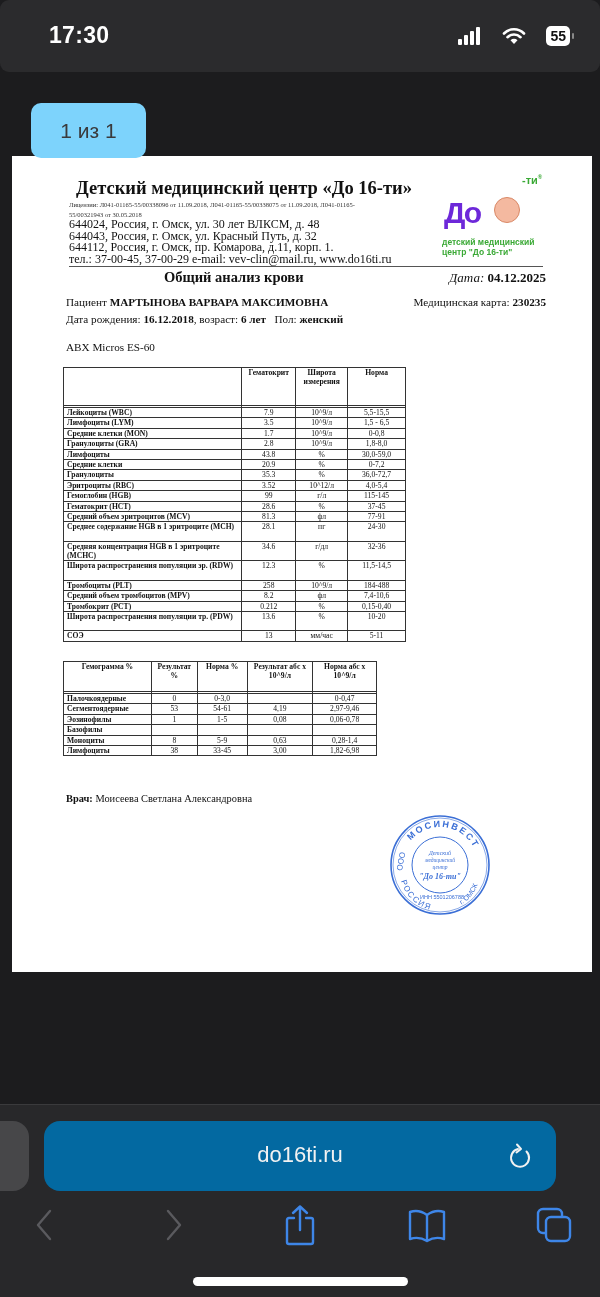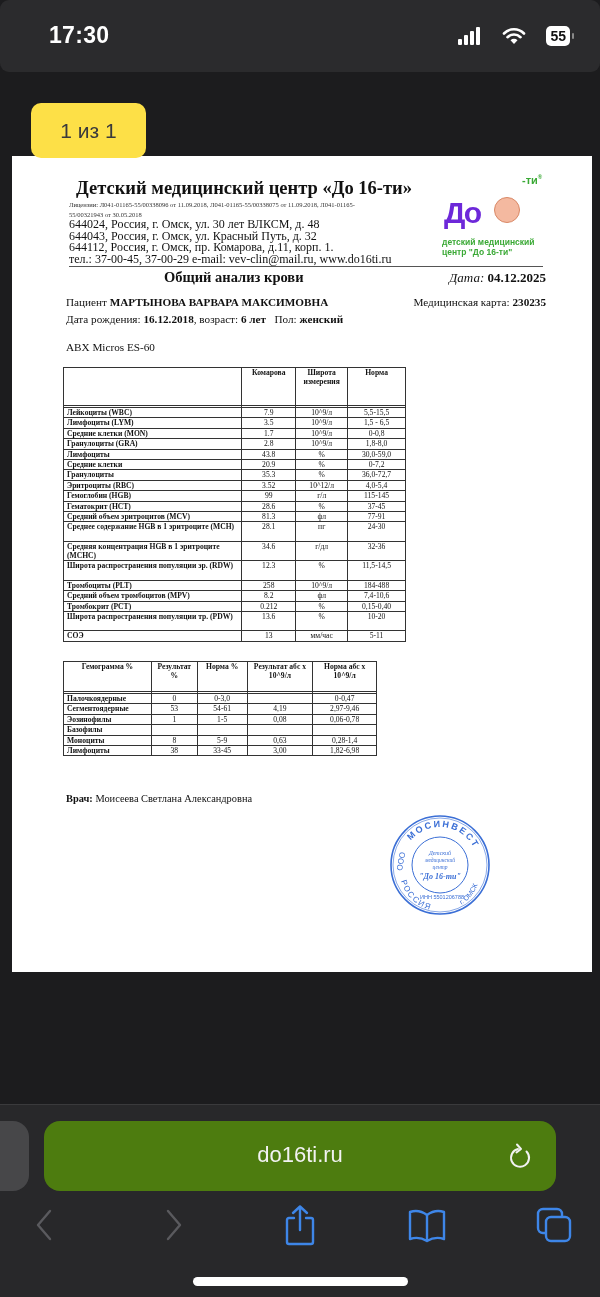--- a/index.html
+++ b/index.html
@@ -15,7 +15,7 @@
 
   
   .viewer { position: absolute; left: 0; top: 72px; width: 600px; height: 1032px; background: #1c1c1e; }
-  .page-counter { position: absolute; left: 31px; top: 103px; width: 115px; height: 55px; background: #fde047; border-radius: 10px; color: #3a3a3c; font-size: 21px; display: flex; align-items: center; justify-content: center; z-index: 3; }
+  .page-counter { position: absolute; left: 31px; top: 103px; width: 115px; height: 55px; background: #7dd3fc; border-radius: 10px; color: #3a3a3c; font-size: 21px; display: flex; align-items: center; justify-content: center; z-index: 3; }
 
   
   .docpage { position: absolute; left: 12px; top: 156px; width: 580px; height: 816px; background: #fff; font-family: "Liberation Serif", serif; color: #111; }

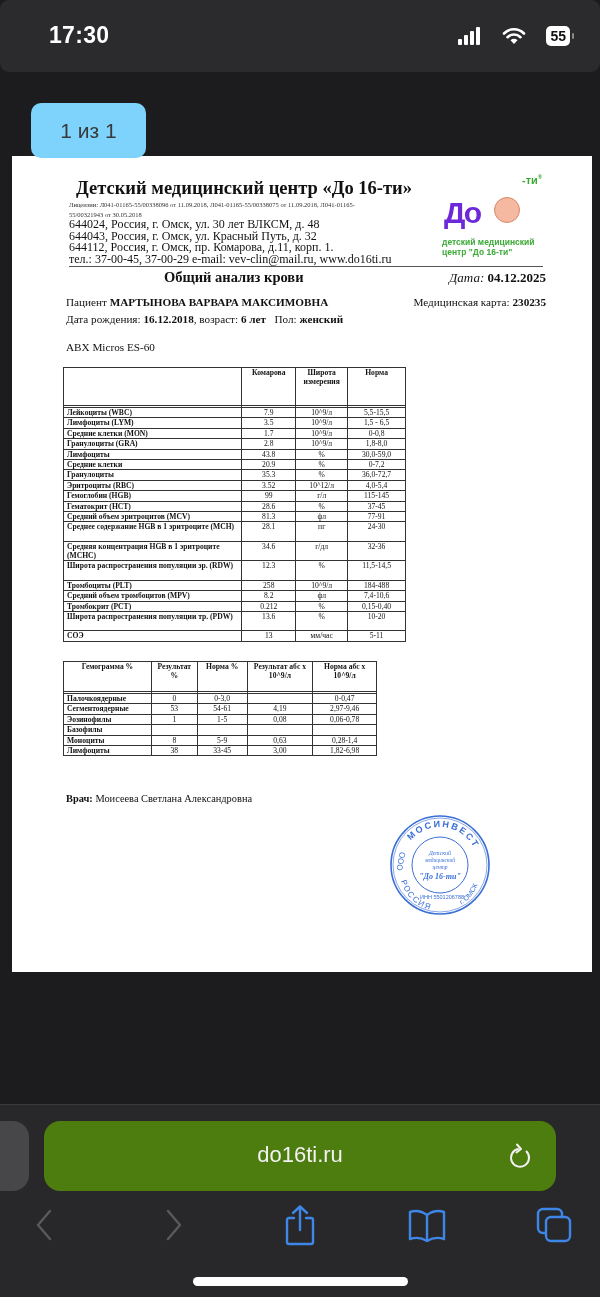--- a/index.html
+++ b/index.html
@@ -149,7 +149,7 @@
     <tbody>
         <tr class="head">
       <td></td>
-      <td>Комарова</td>
+      <td>Гематокрит</td>
       <td>Широта измерения</td>
       <td>Норма</td>
     </tr>

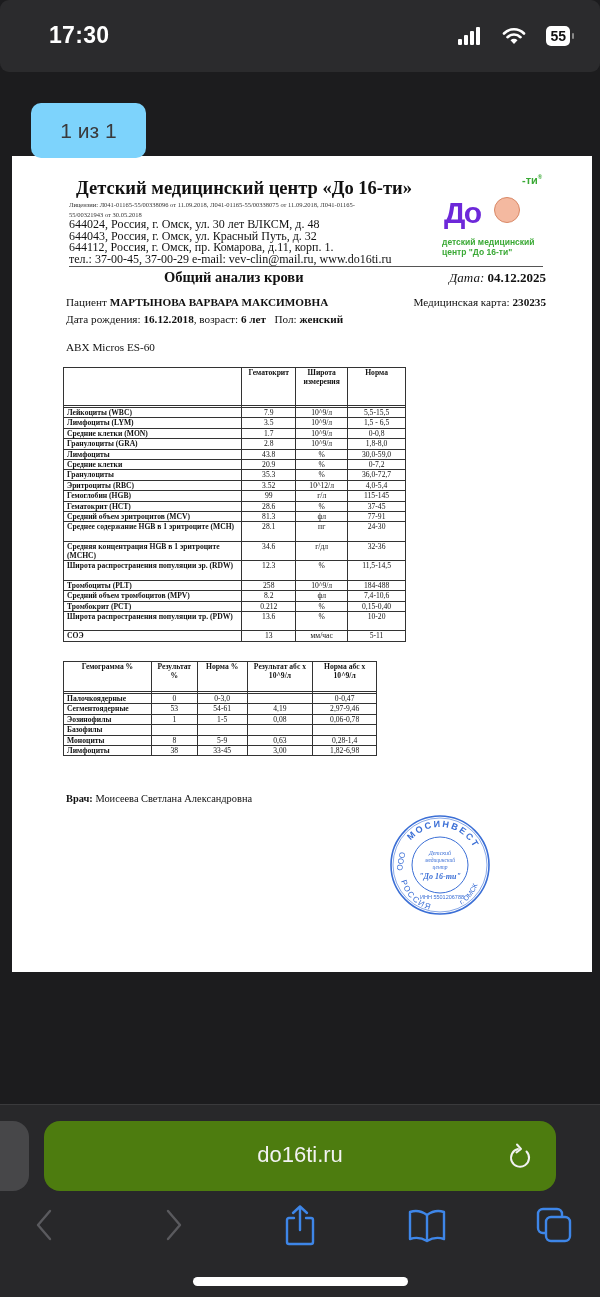--- a/index.html
+++ b/index.html
@@ -62,7 +62,7 @@
   
   .toolbar { position: absolute; left: 0; top: 1104px; width: 600px; height: 193px; background: #28282a; border-top: 1px solid #3a3a3c; }
   .prev-tab { position: absolute; left: -20px; top: 16px; width: 49px; height: 70px; background: #474749; border-radius: 16px; }
-  .urlbar { position: absolute; left: 44px; top: 16px; width: 512px; height: 70px; background: #4d7c0f; border-radius: 16px; }
+  .urlbar { position: absolute; left: 44px; top: 16px; width: 512px; height: 70px; background: #0369a1; border-radius: 16px; }
   .url-text { position: absolute; left: 0; right: 0; top: 21px; text-align: center; color: #f2f2f2; font-size: 22px; }
   .reload { position: absolute; right: 22px; top: 20px; width: 28px; height: 30px; }
   .navbtn { position: absolute; top: 98px; width: 44px; height: 44px; display: flex; align-items: center; justify-content: center; }

